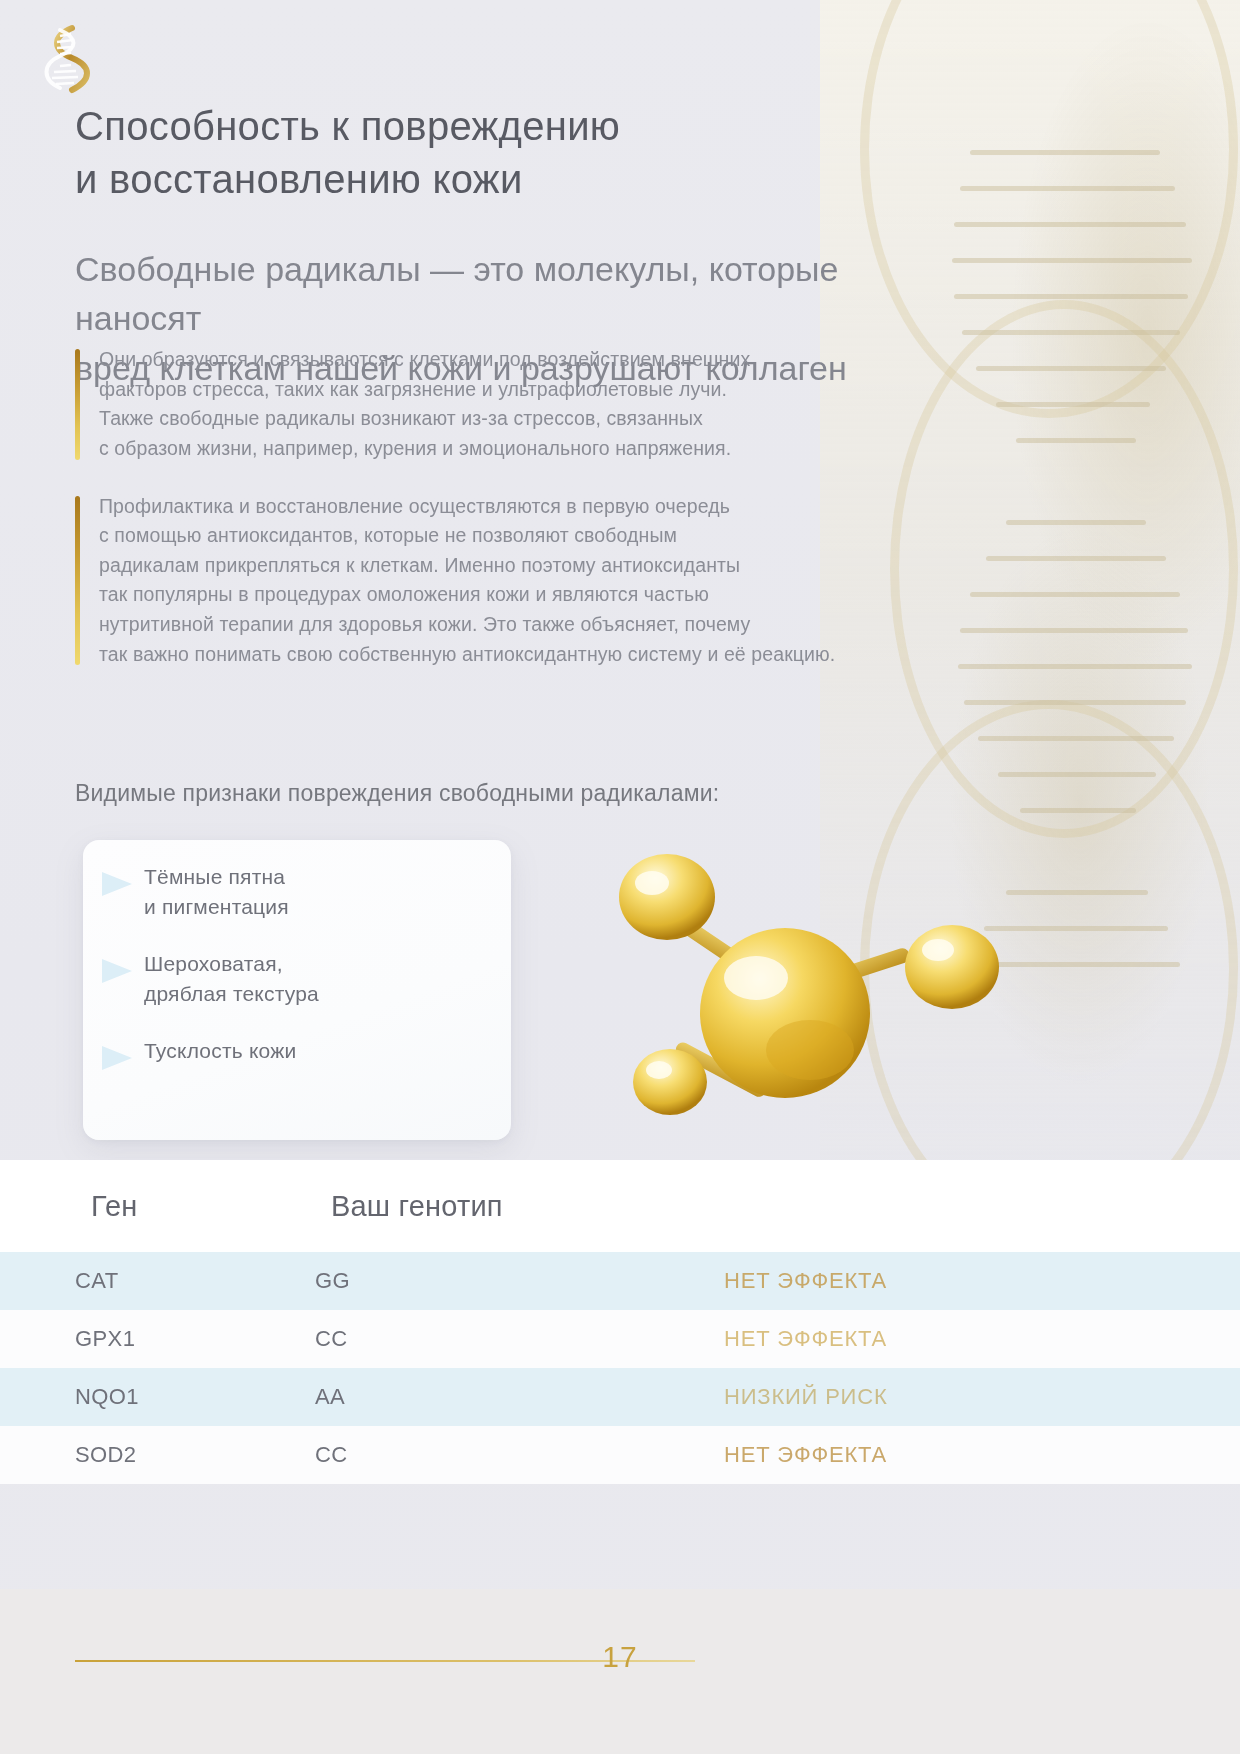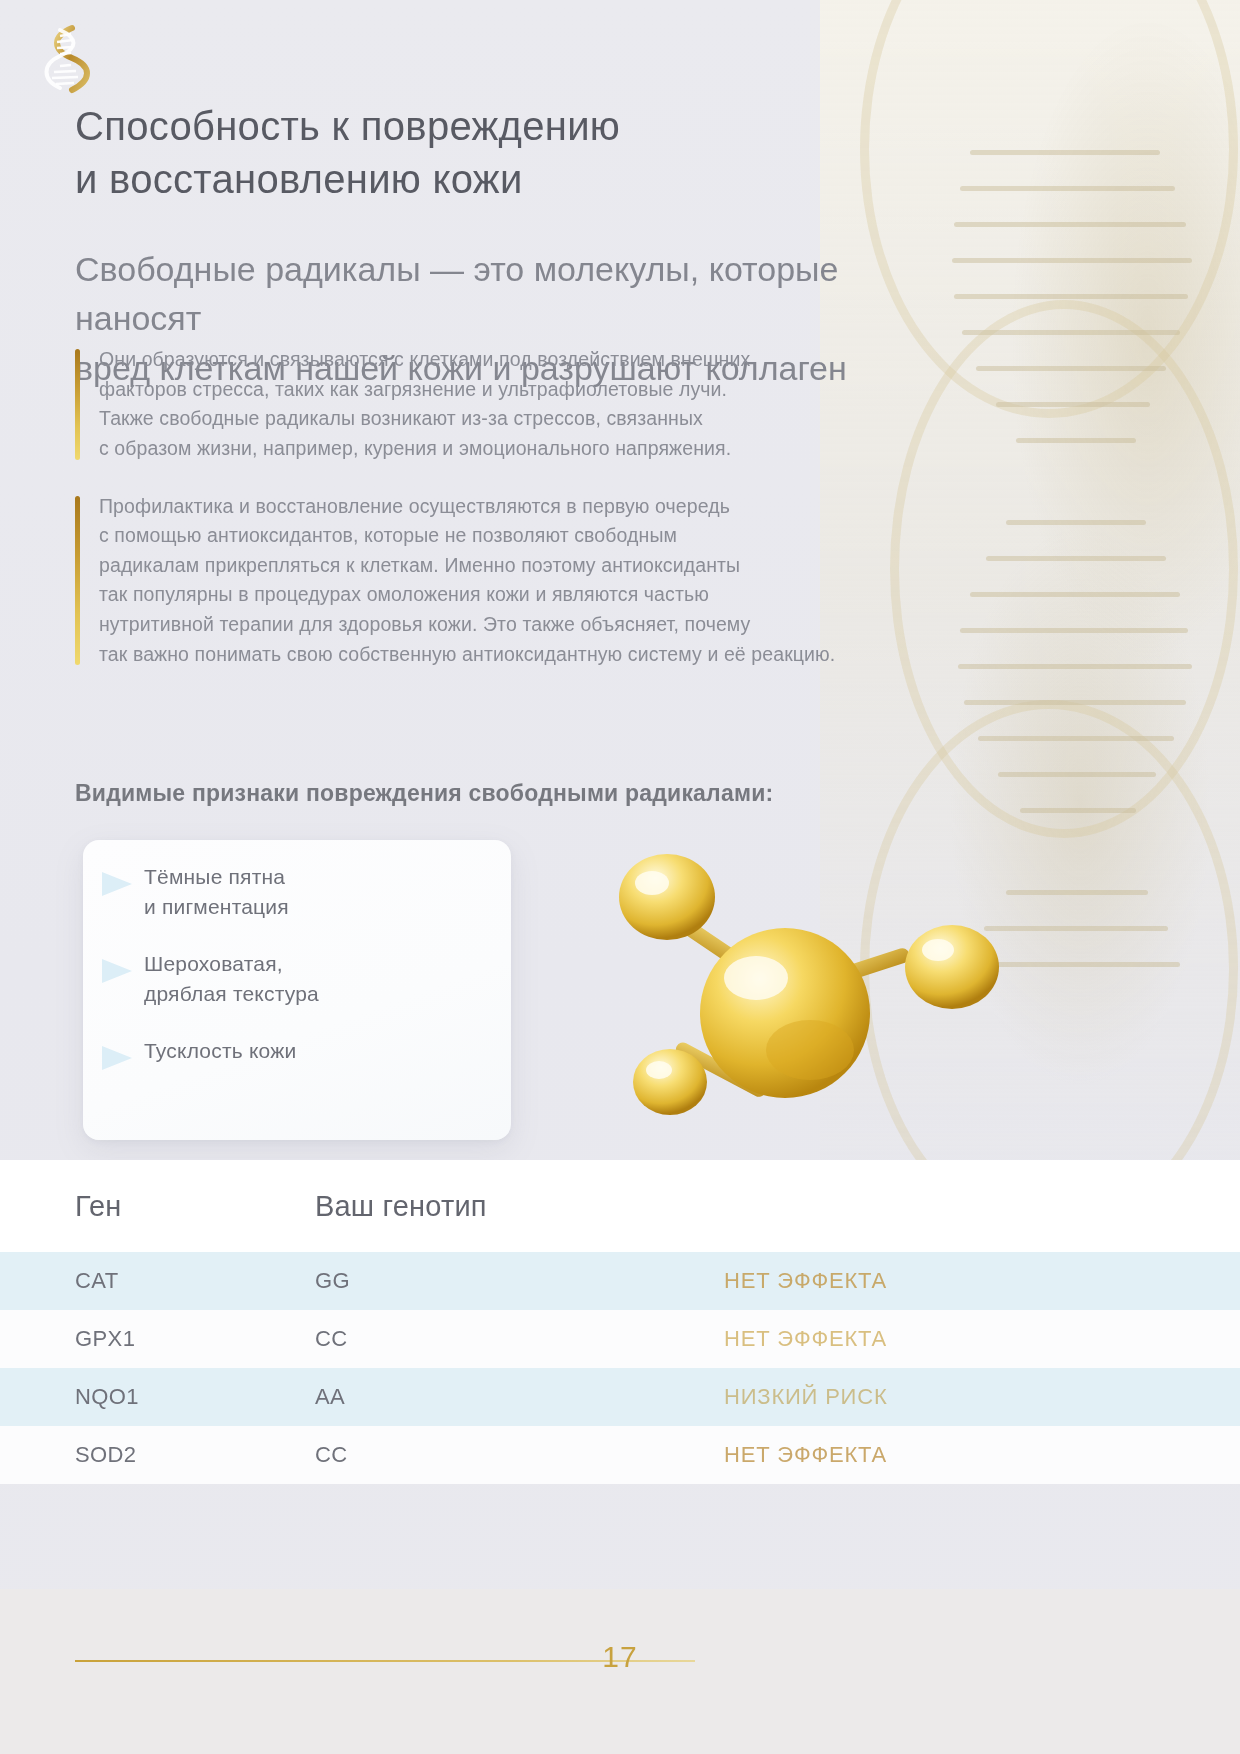--- a/index.html
+++ b/index.html
@@ -52,7 +52,7 @@
 
   .signs-heading{
     position:absolute;left:75px;top:780px;width:900px;
-    font-size:23px;font-weight:700;color:#76787f;letter-spacing:.2px;
+    font-size:23px;font-weight:400;color:#76787f;letter-spacing:.2px;
   }
 
   

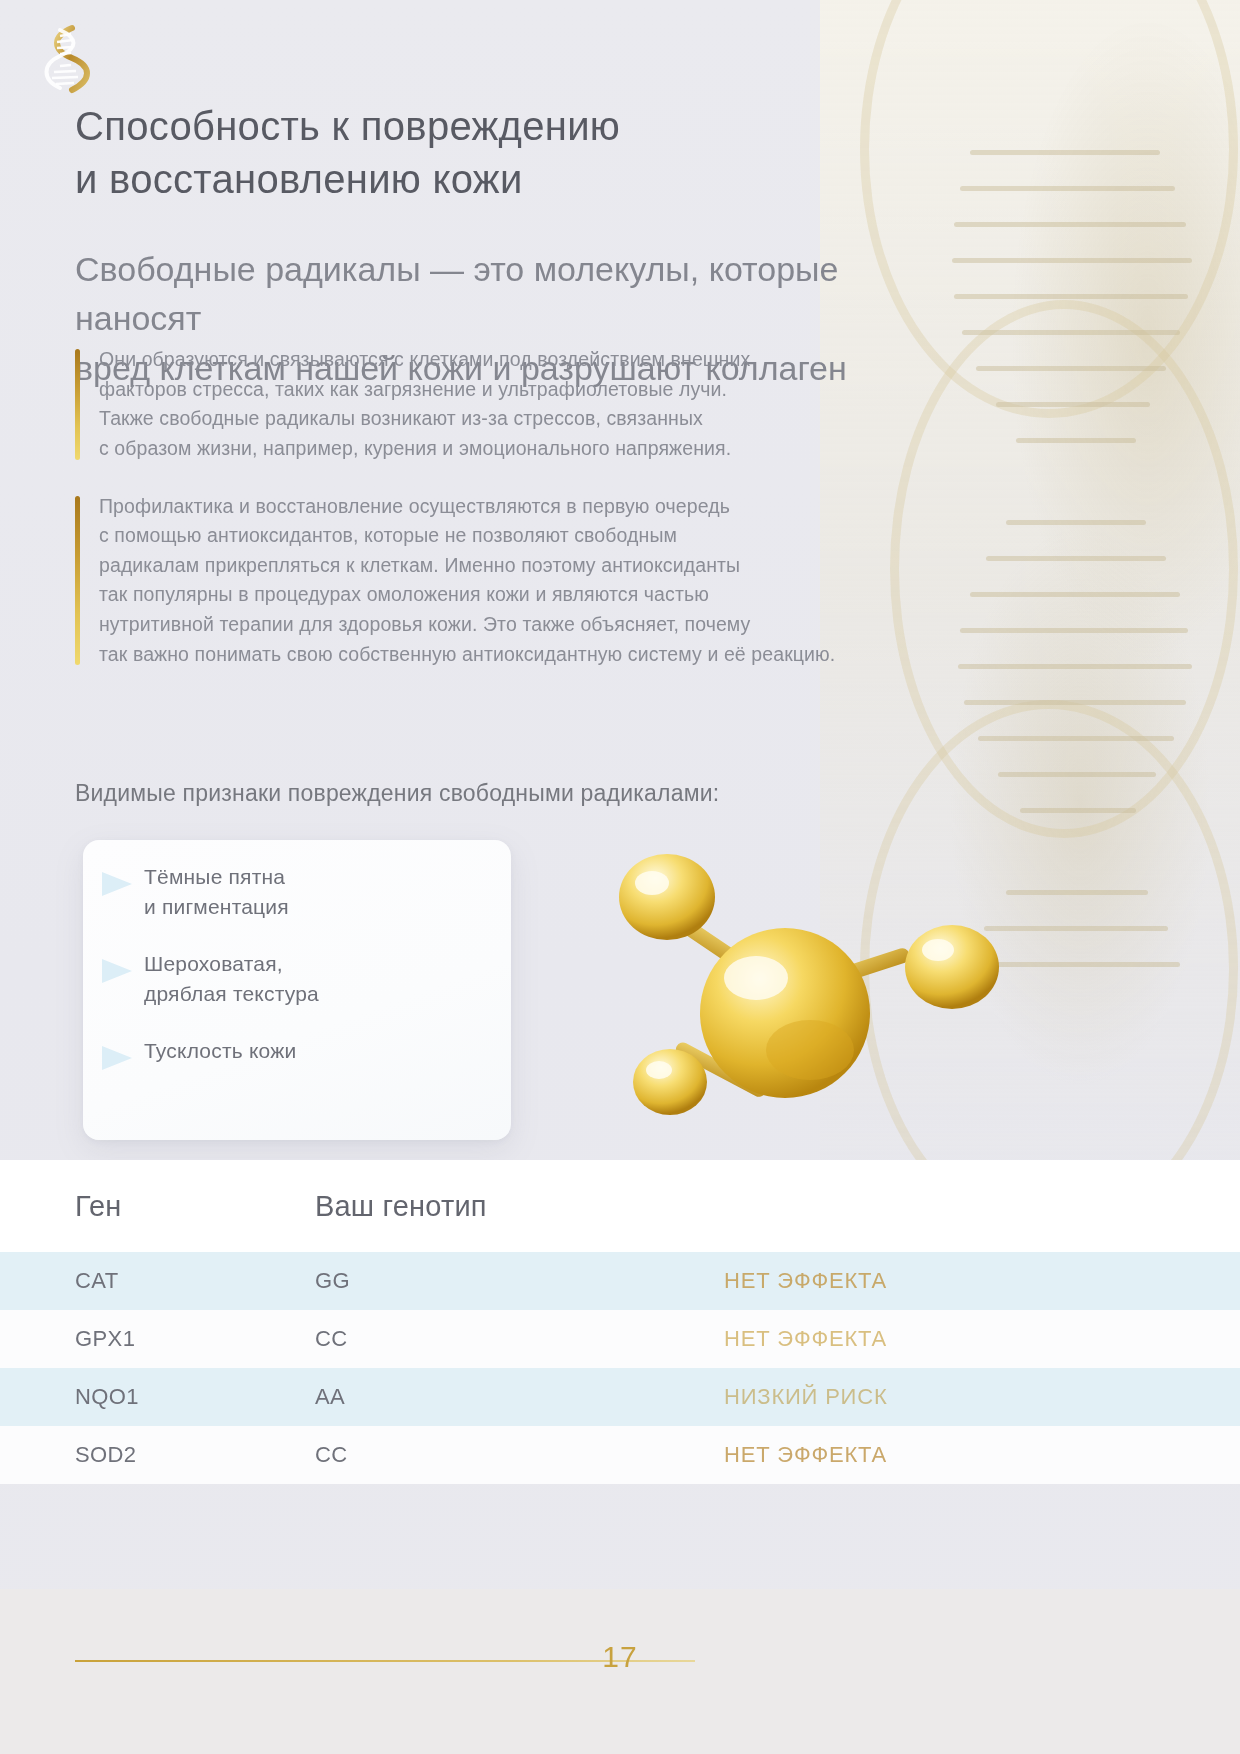--- a/index.html
+++ b/index.html
@@ -77,7 +77,7 @@
   
   .table-wrap{position:absolute;left:0;top:1160px;width:1240px;}
   .t-head{
-    height:92px;background:#ffffff;display:flex;align-items:center;
+    height:92px;background:#ffffff;display:flex;align-items:center;padding-left:16px;
   }
   .t-row{height:58px;display:flex;align-items:center;}
   .t-row.odd{background:#e2f0f6;}

